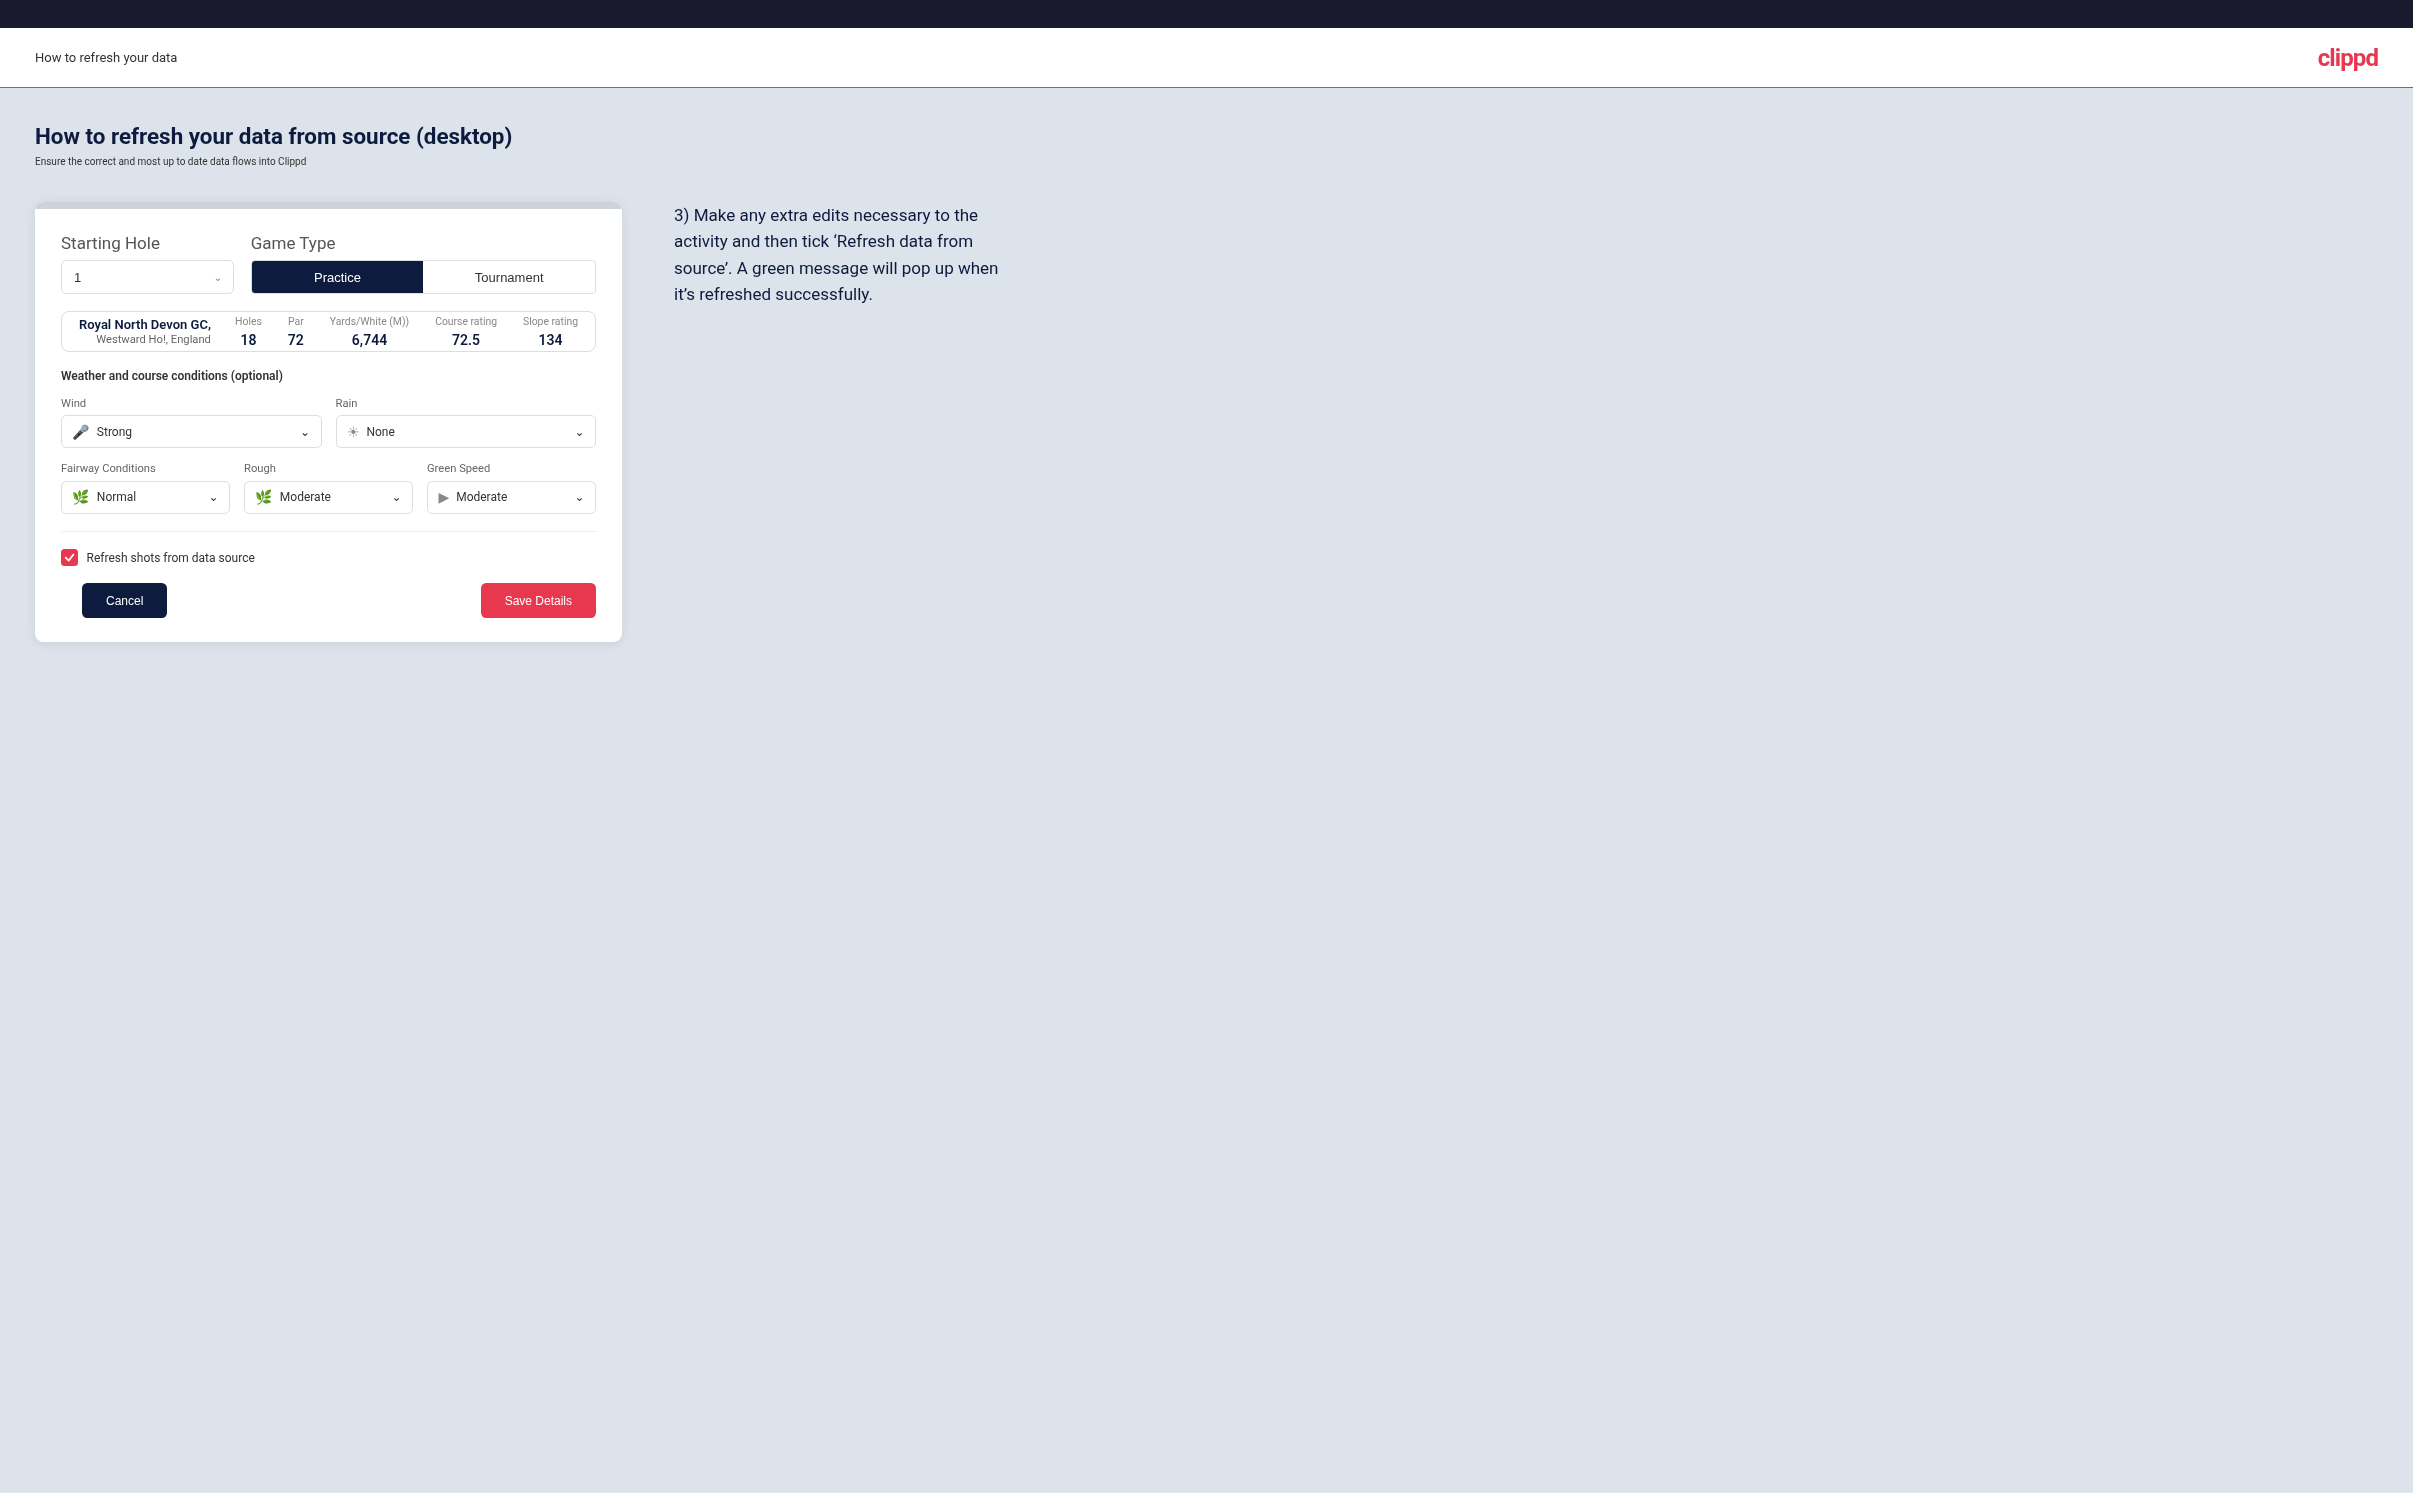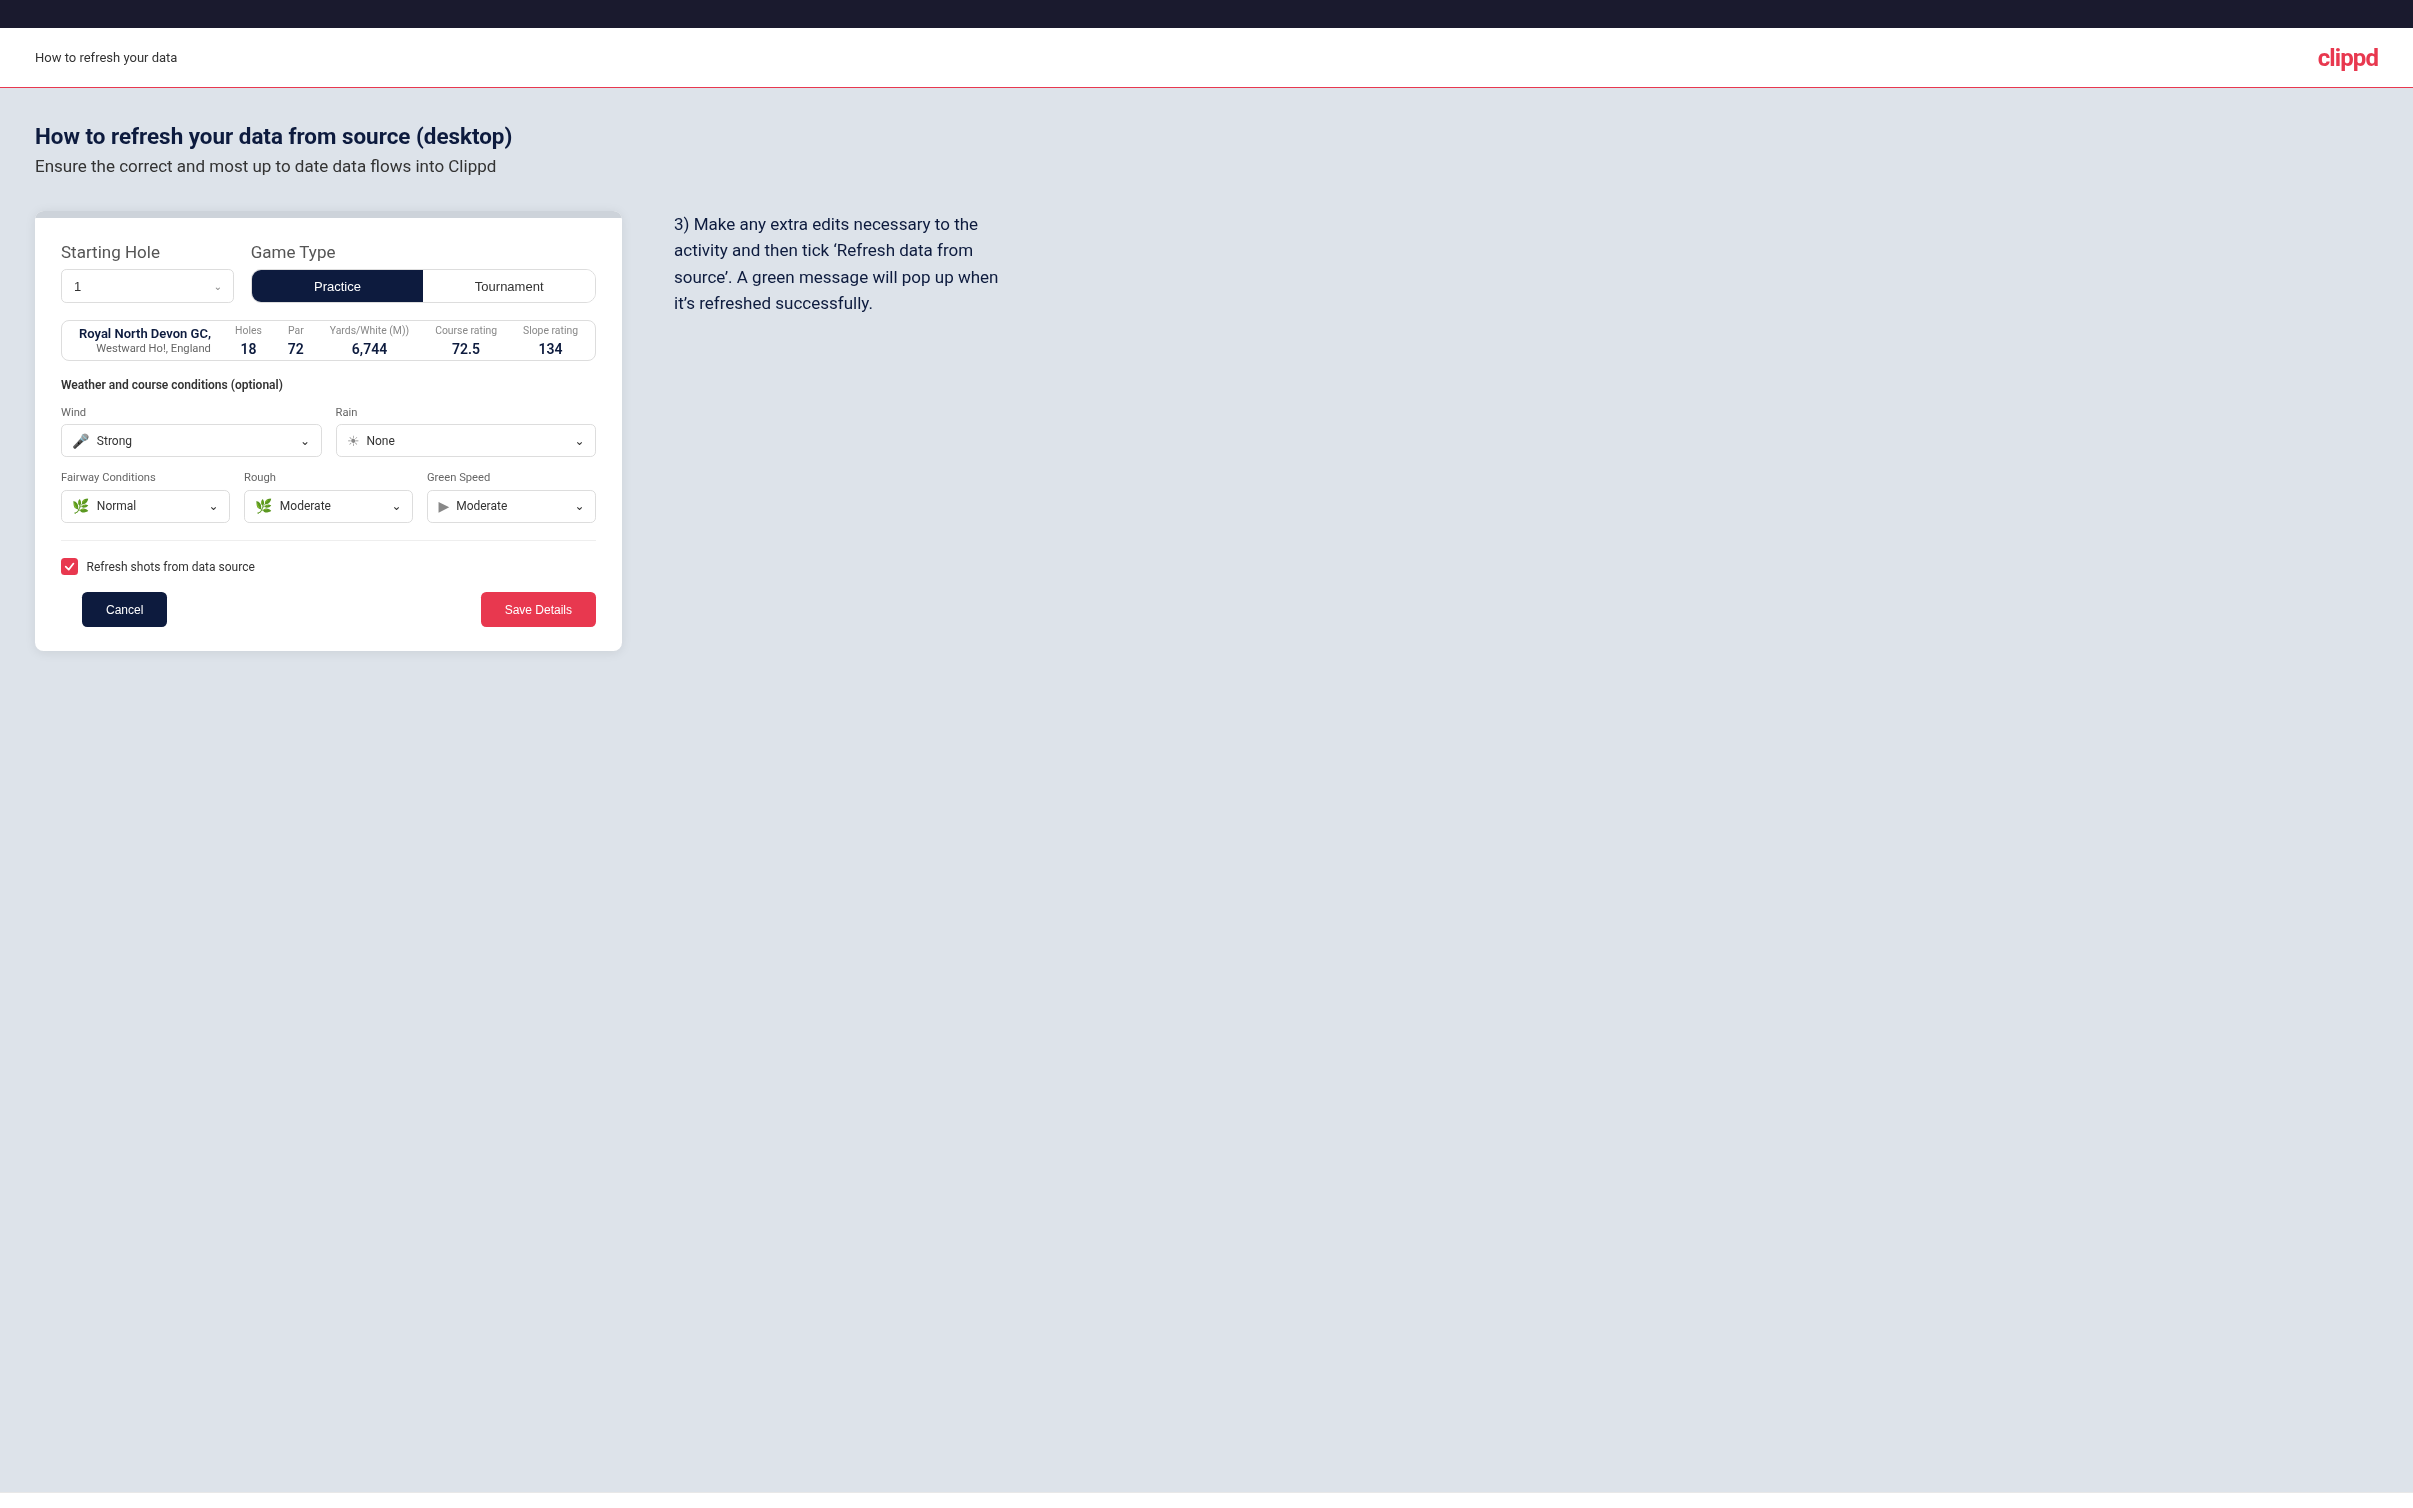--- a/index.html
+++ b/index.html
@@ -46,7 +46,7 @@
     }
 
     .page-subheading {
-      font-size: 17px;
+      font-size: 10px;
       color: #333;
       margin-bottom: 35px;
     }

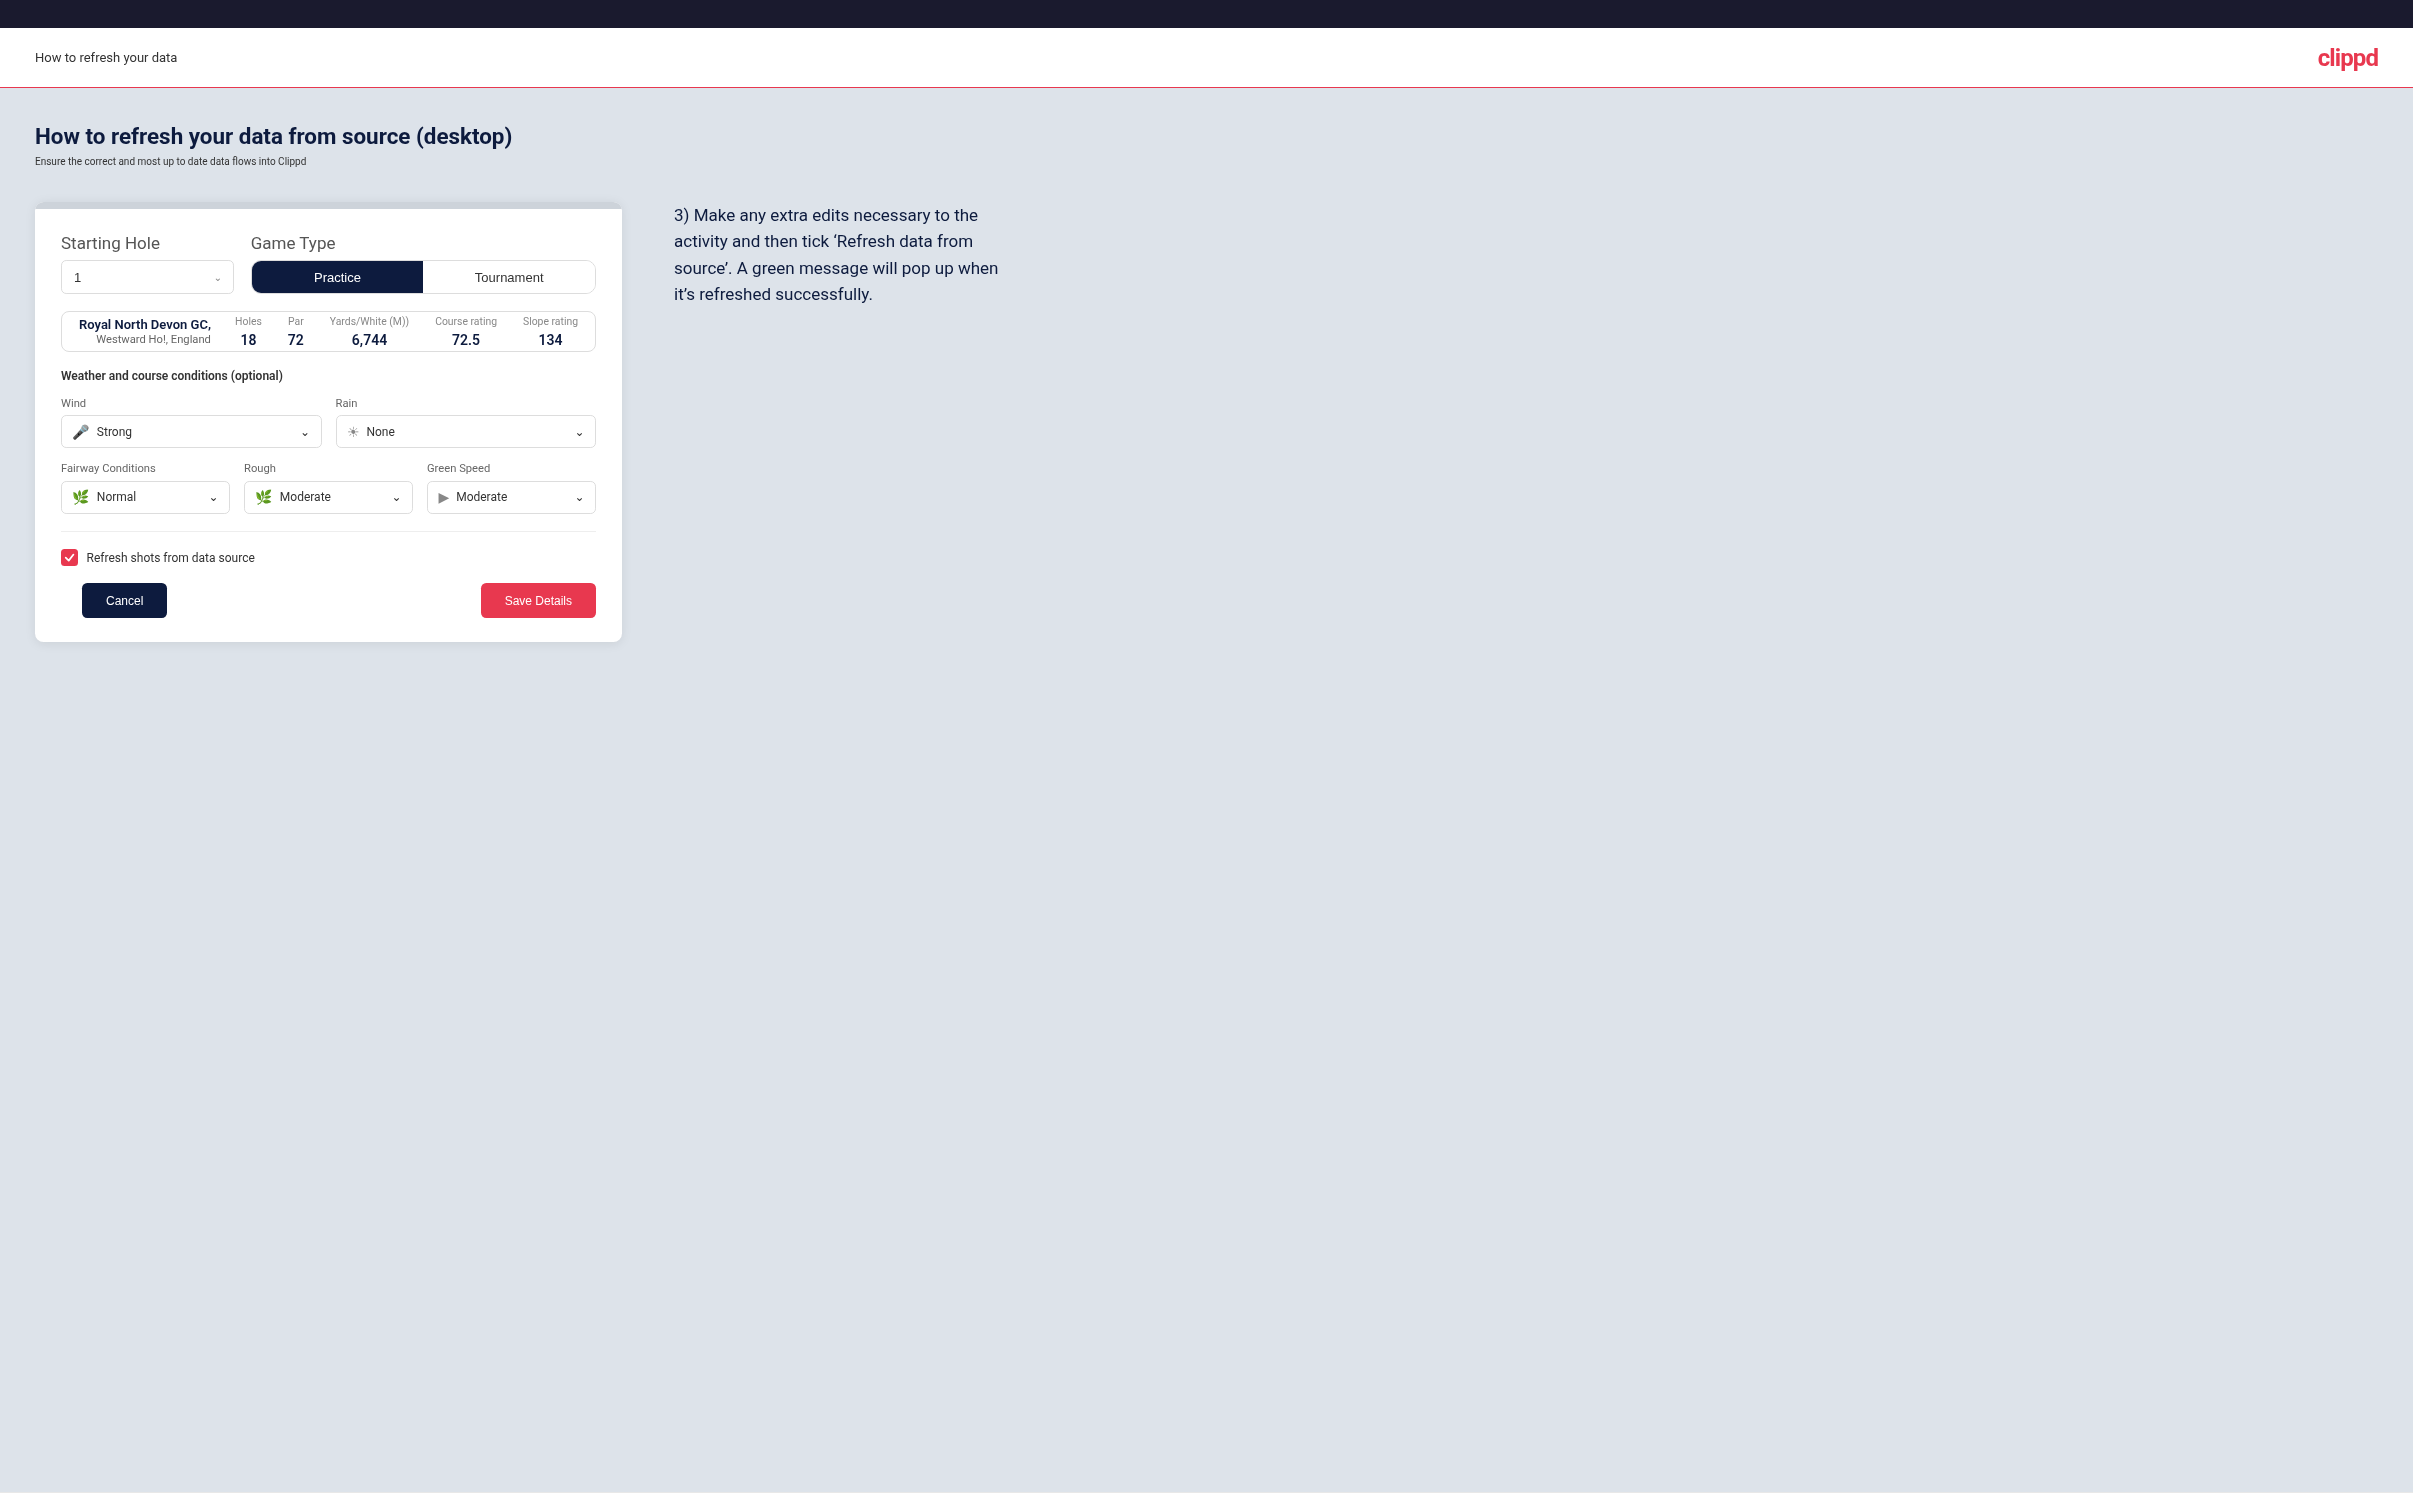--- a/index.html
+++ b/index.html
@@ -114,7 +114,7 @@
     .game-type-buttons {
       display: flex;
       border: 0.9px solid #ddd;
-      border-radius: 10px;
+      border-radius: 4px;
       overflow: hidden;
       flex: 2;
     }

